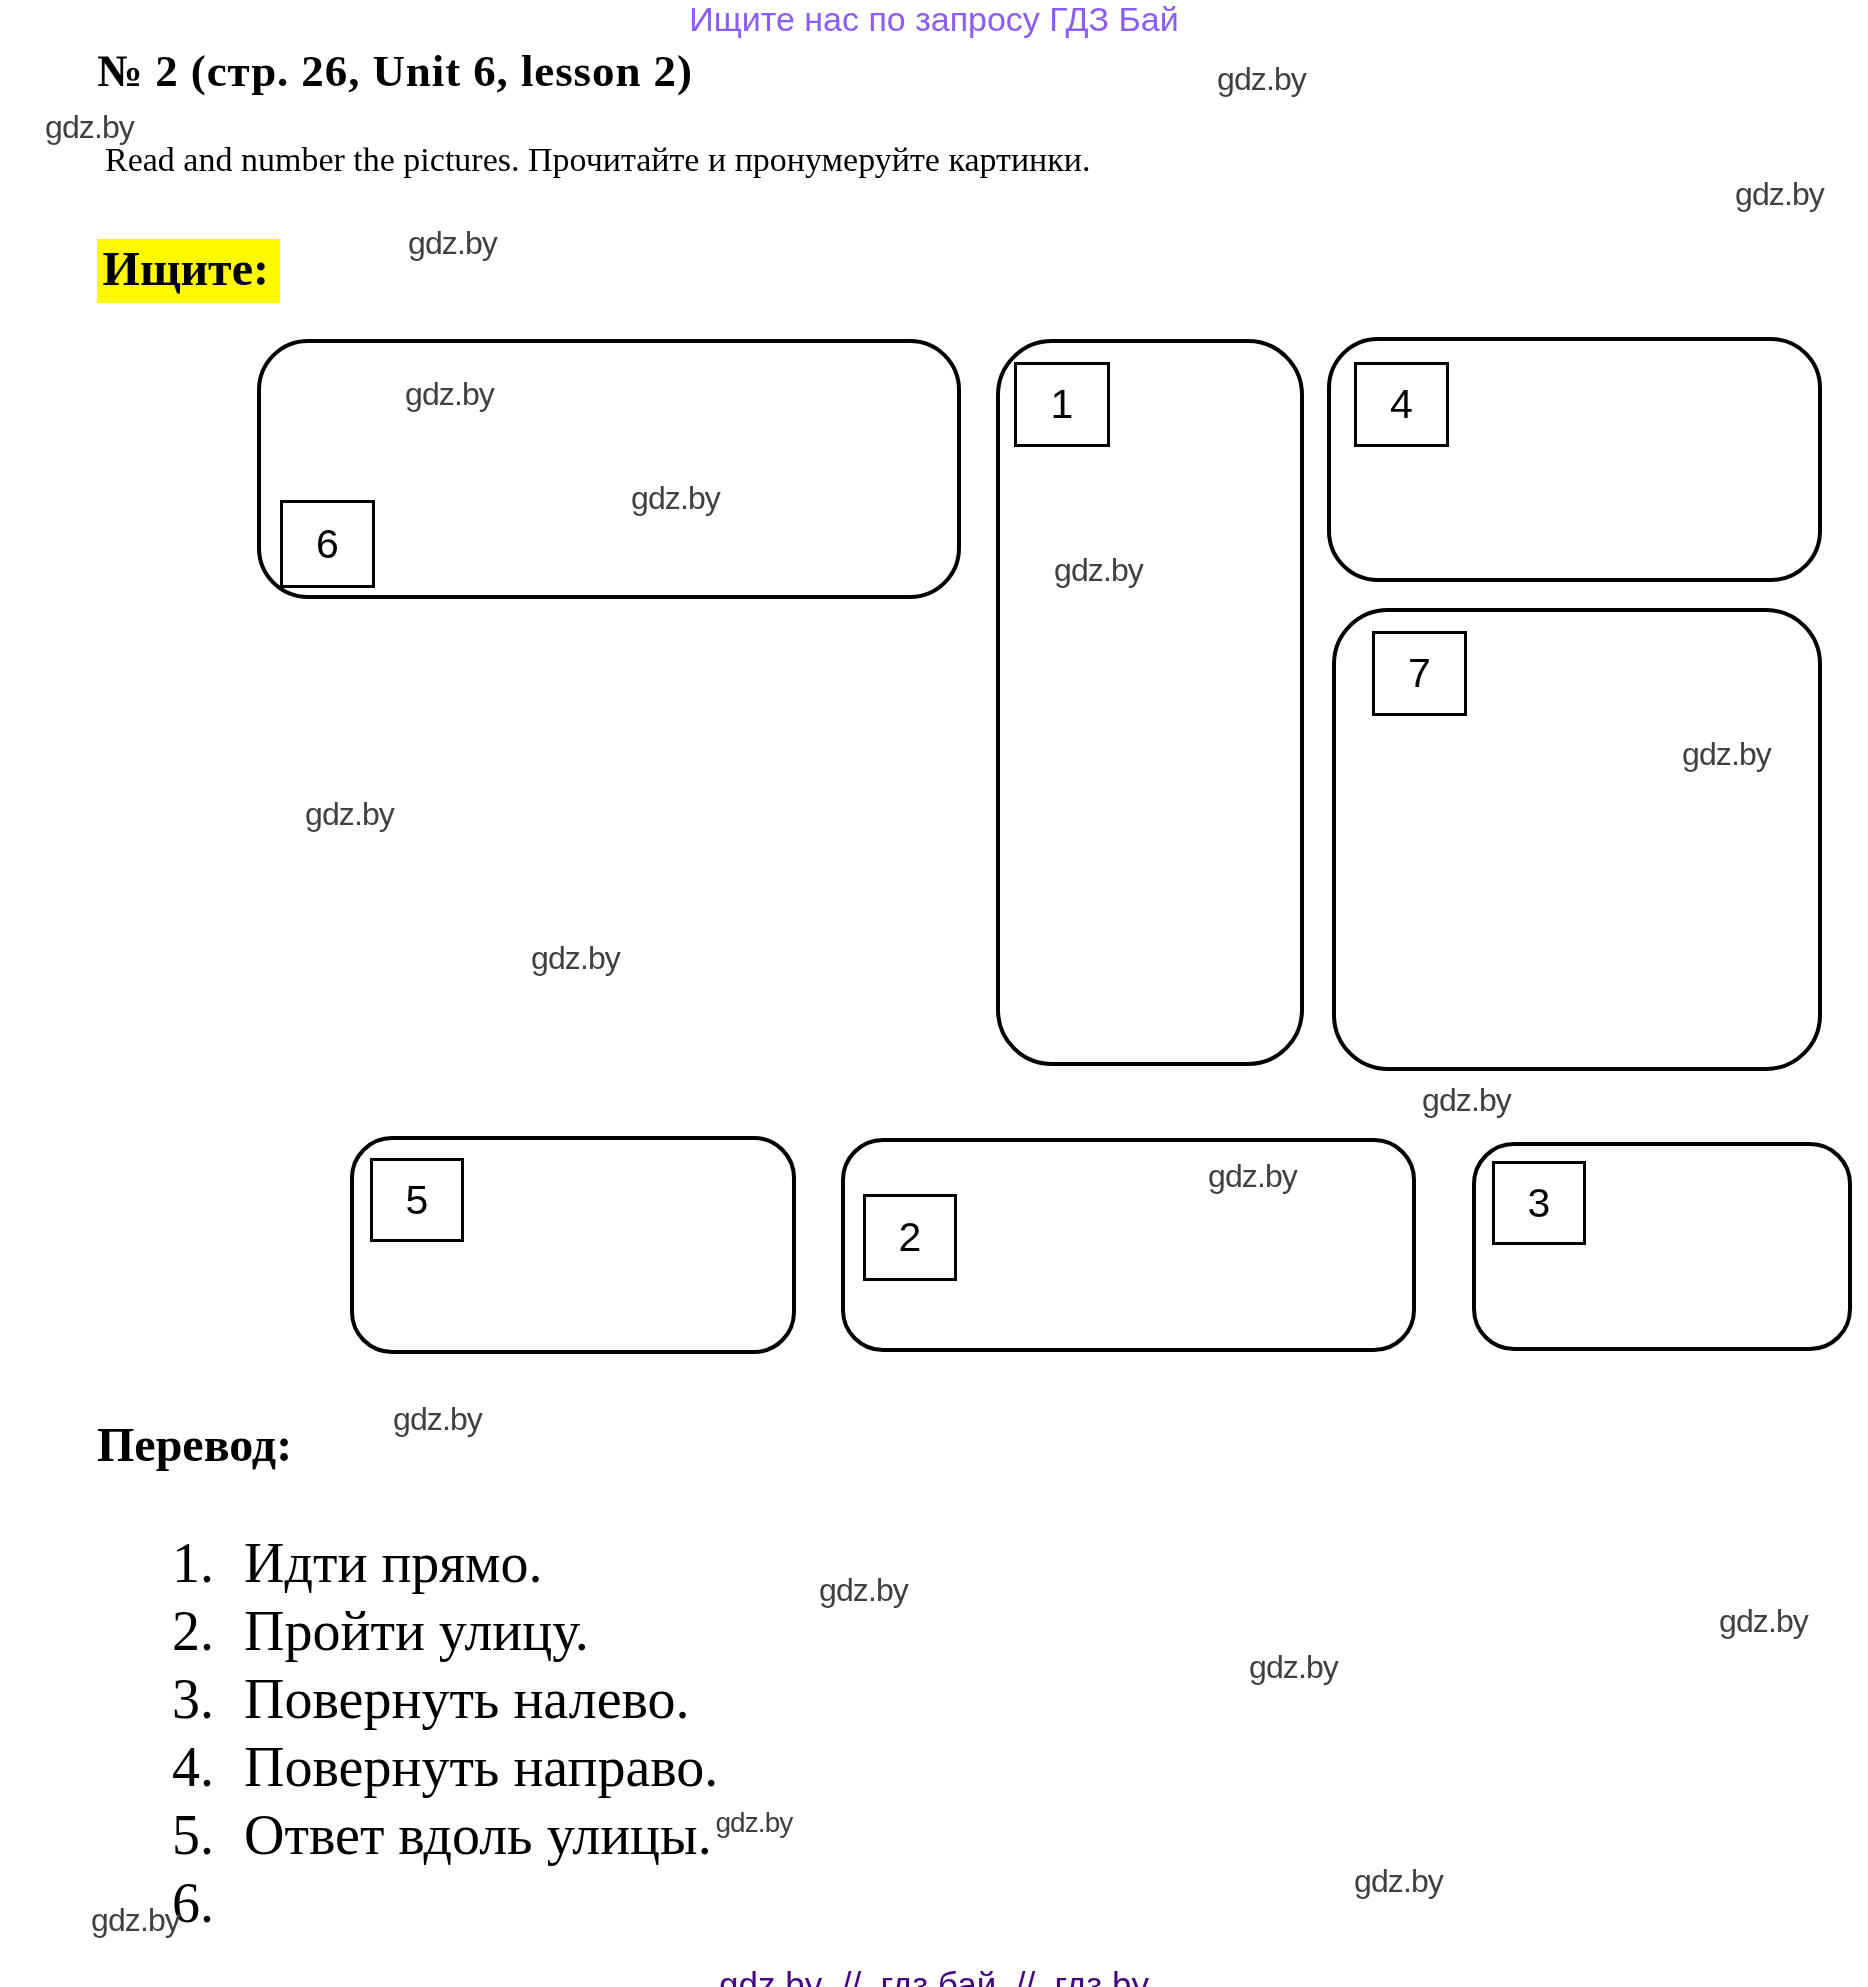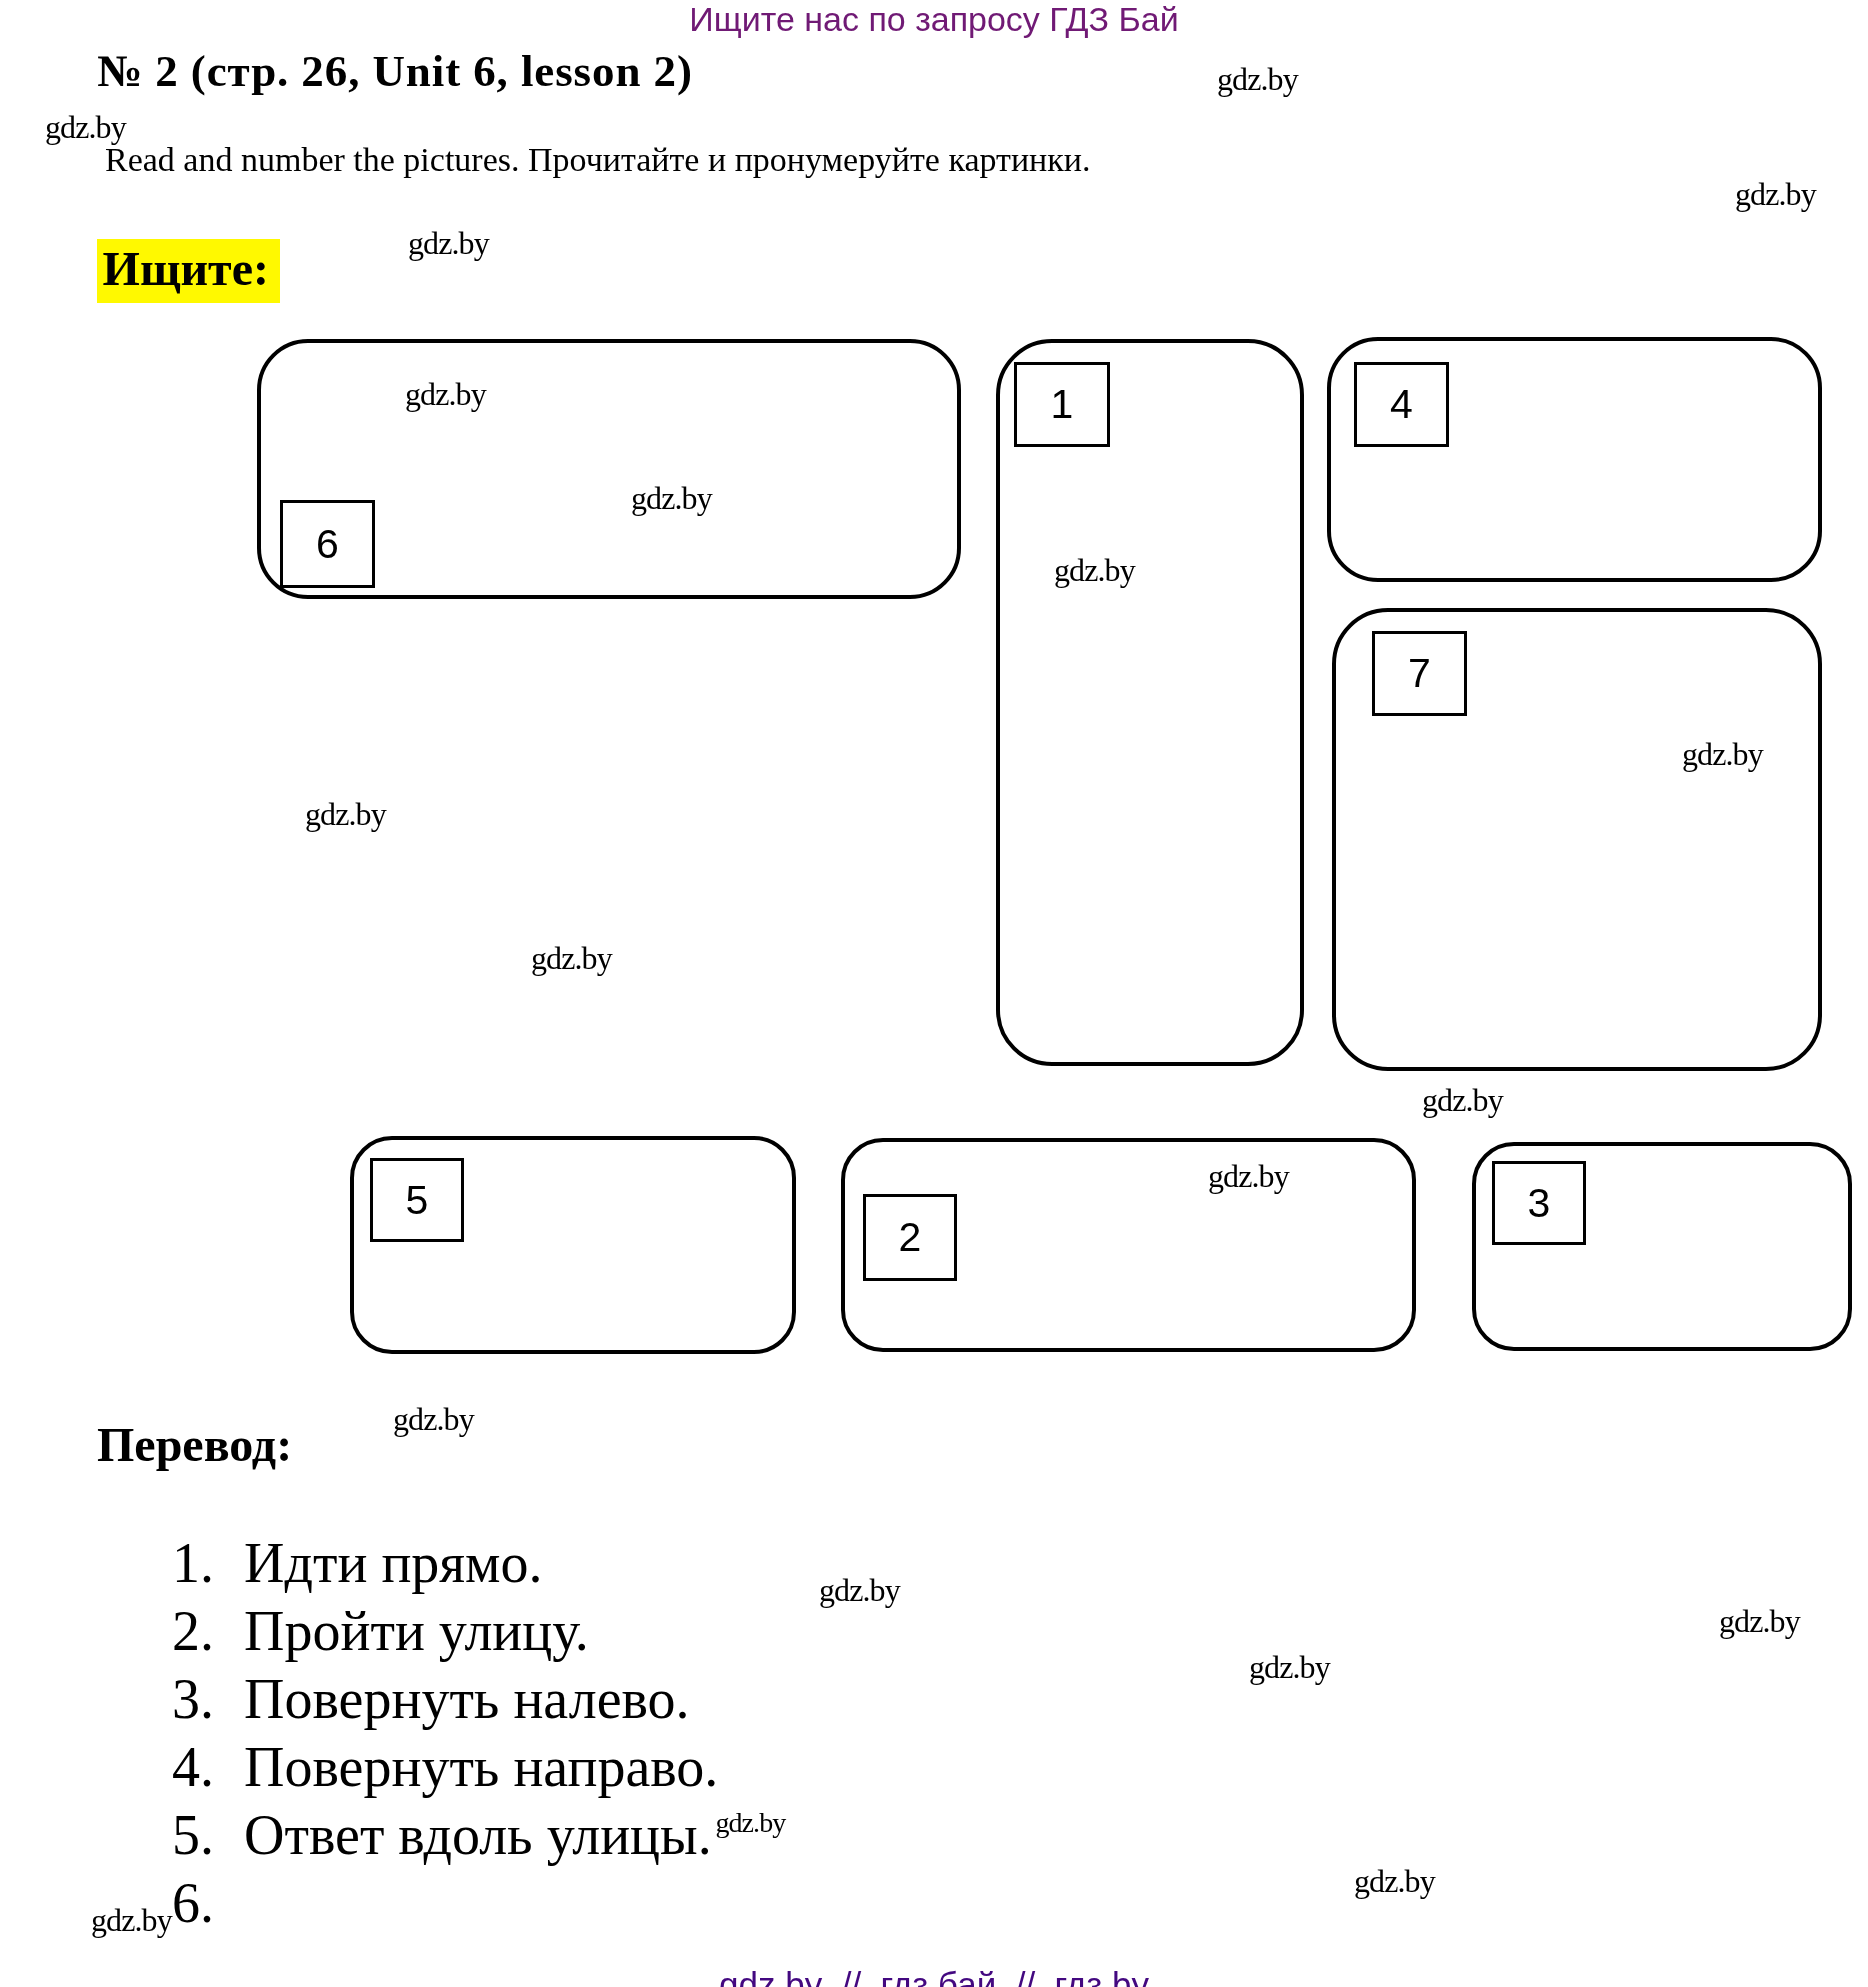--- a/index.html
+++ b/index.html
@@ -108,7 +108,7 @@
 
 <div id="page">
 
-  <div class="abs banner" style="color: #701a75;">Ищите нас по запросу ГДЗ Бай</div>
+  <div class="abs banner" style="color: #8b5cf6;">Ищите нас по запросу ГДЗ Бай</div>
 
   <div class="abs title">№ 2 (стр. 26, Unit 6, lesson 2)</div>
   <span class="abs wm" style="left:1217px;top:61px;">gdz.by</span>

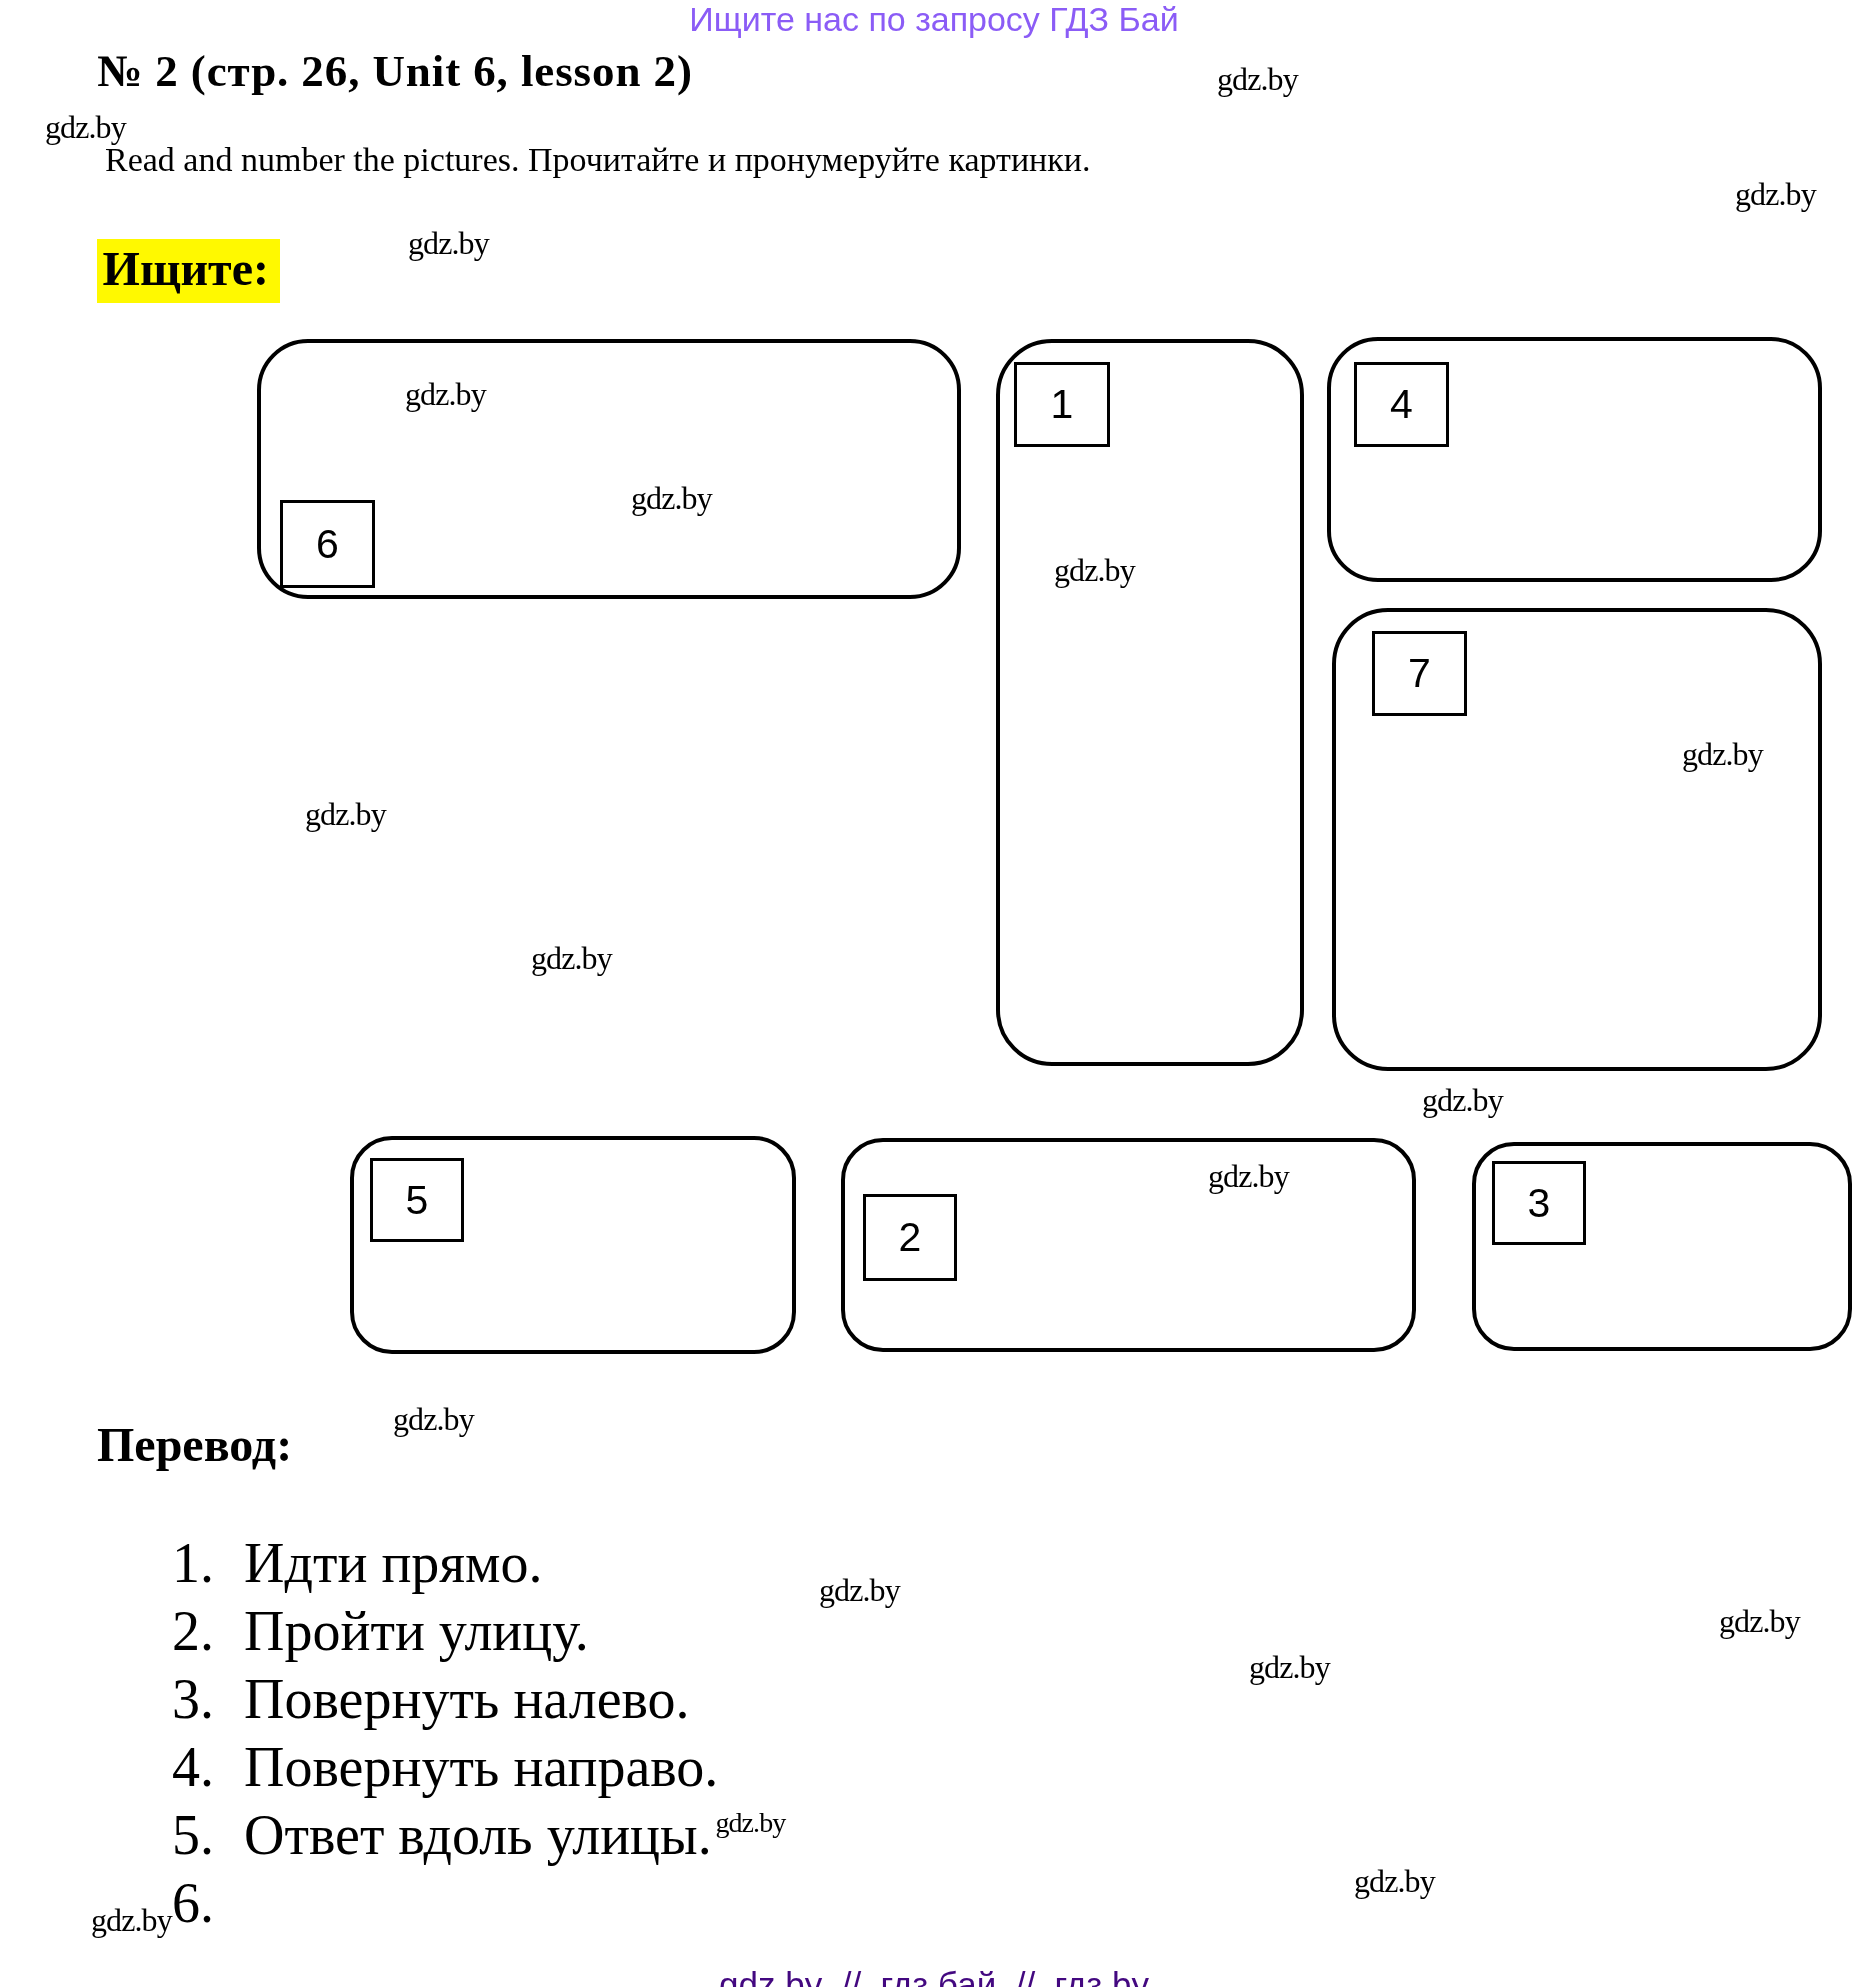--- a/index.html
+++ b/index.html
@@ -46,10 +46,10 @@
   }
   
   .wm{
-    font-family:Liberation Serif, serif;
+    font-family:Liberation Sans, sans-serif;
     font-size:32px;
     letter-spacing:-0.9px;
-    color:#000000;
+    color:#404040;
     white-space:nowrap;
   }
   

